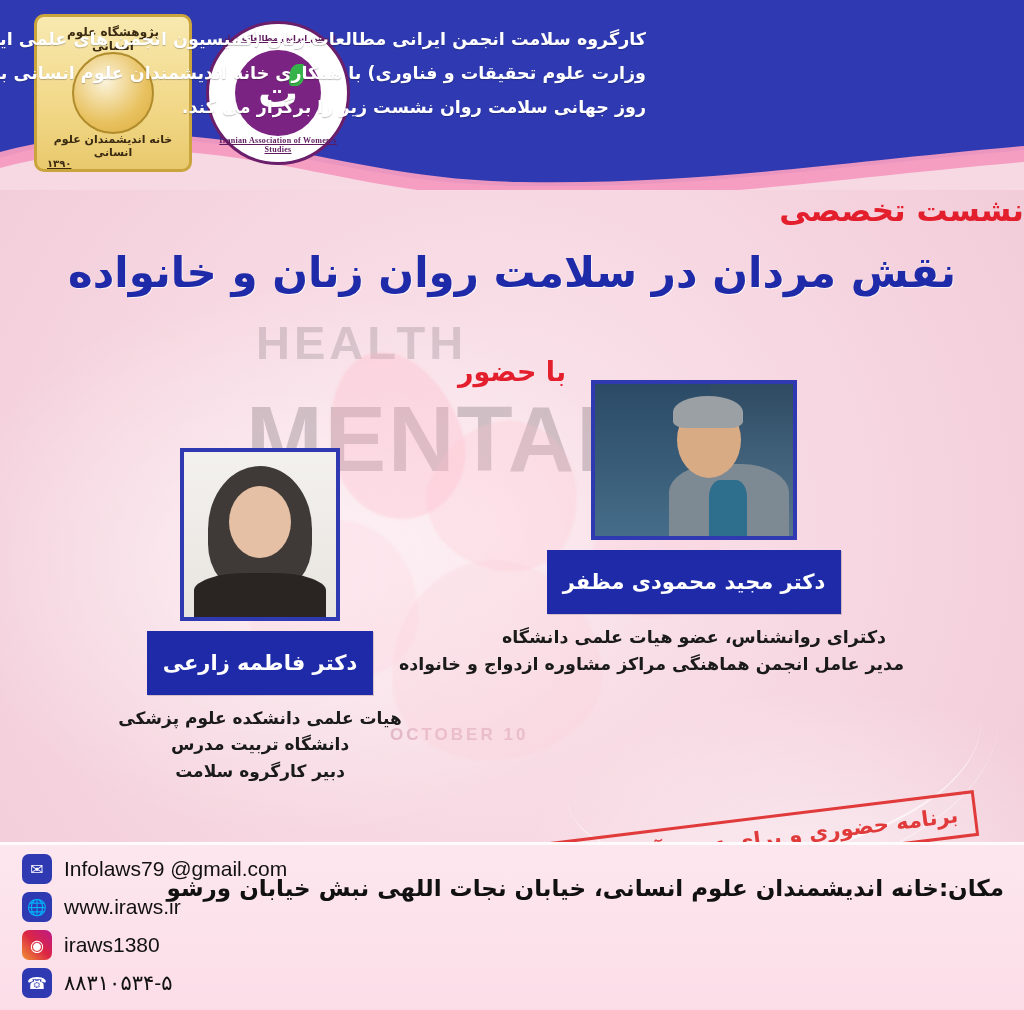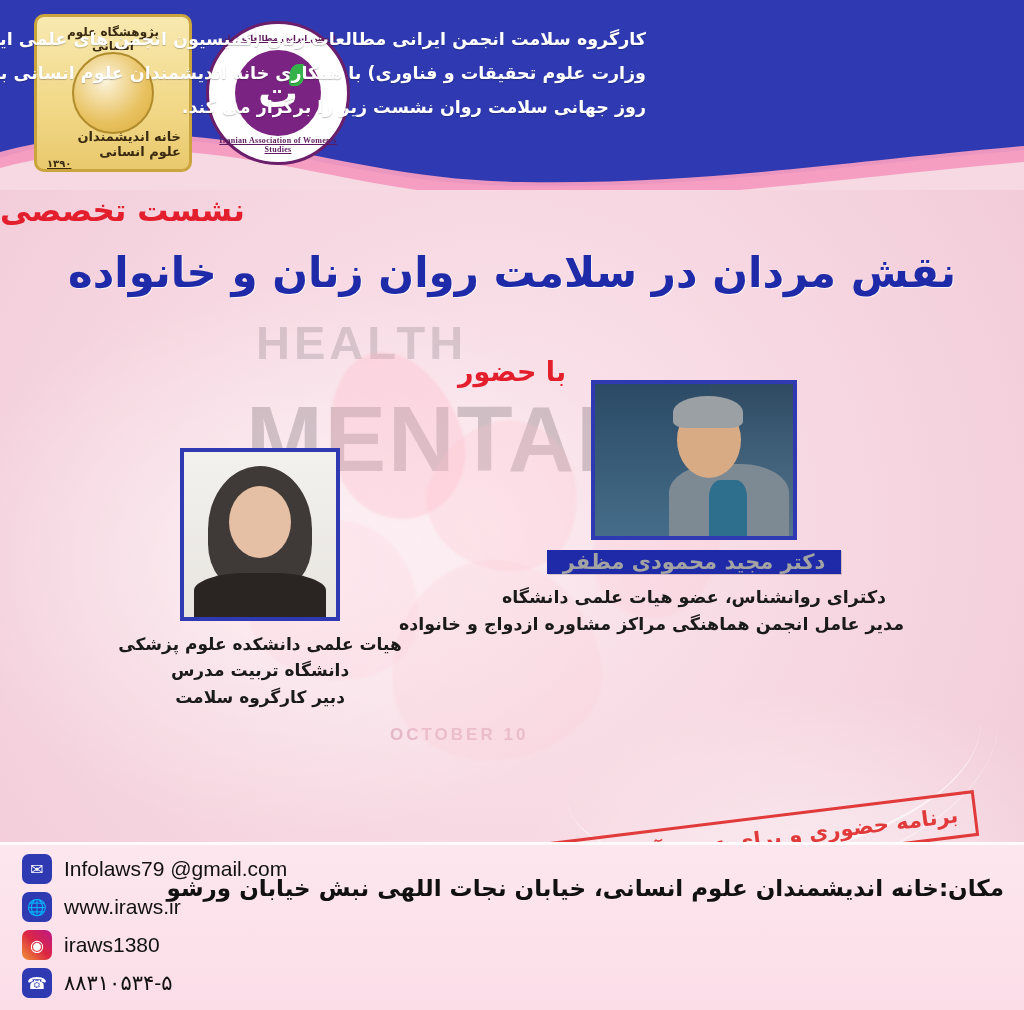--- a/index.html
+++ b/index.html
@@ -111,8 +111,8 @@
     color:#3a2a12;font-size:12px;font-weight:bold;
   }
   .logo-ihcs .ihcs-sub{
-    position:absolute;bottom:10px;right:8px;left:8px;text-align:right;
-    color:#3a2a12;font-size:13px;font-weight:bold;
+    position:absolute;bottom:10px;right:8px;left:8px;text-align:center;
+    color:#3a2a12;font-size:11px;font-weight:bold;
   }
   .logo-ihcs .ihcs-mark{
     width:78px;height:78px;border-radius:50%;

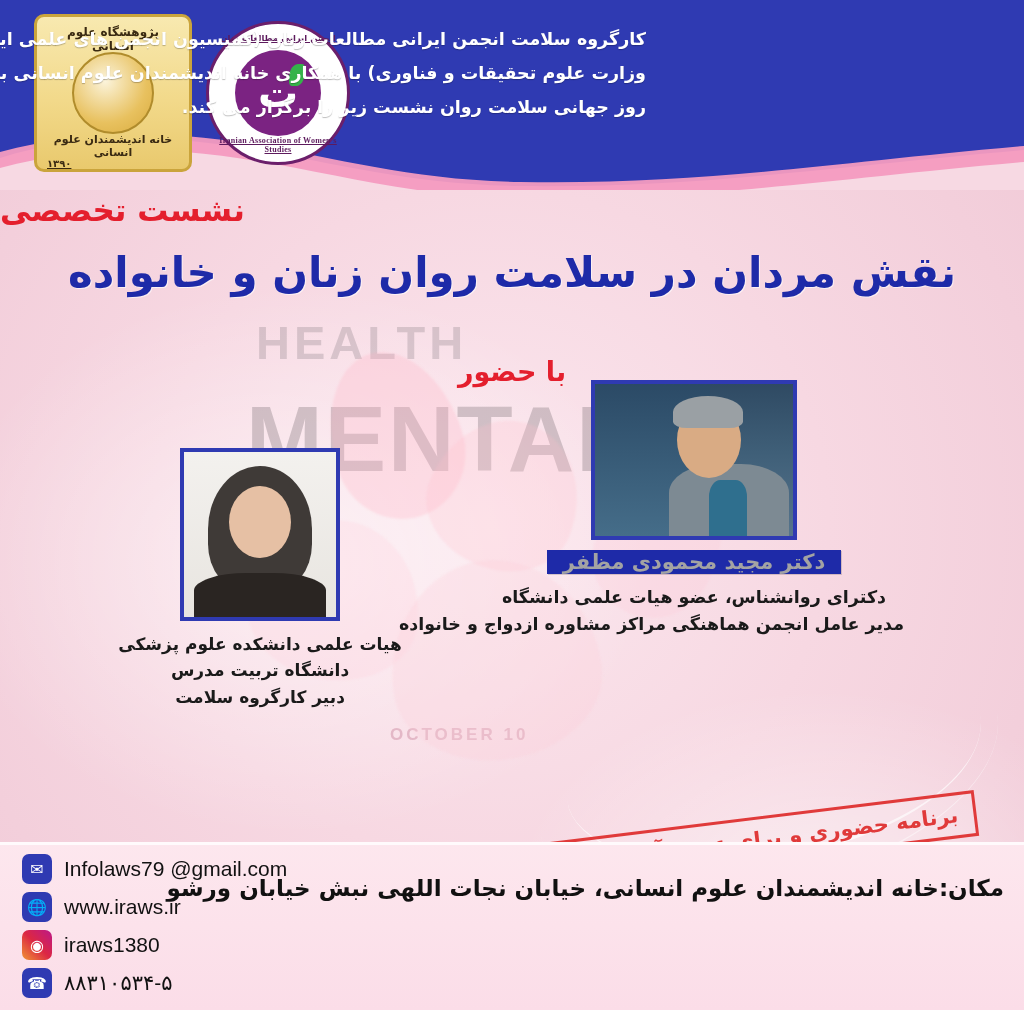--- a/index.html
+++ b/index.html
@@ -137,7 +137,7 @@
   
   .kicker{
     position:absolute;top:192px;left:0;width:100%;
-    text-align:left;color:#e41f2d;font-weight:bold;font-size:31px;
+    text-align:right;color:#e41f2d;font-weight:bold;font-size:31px;
     direction:rtl;
   }
   .main-title{

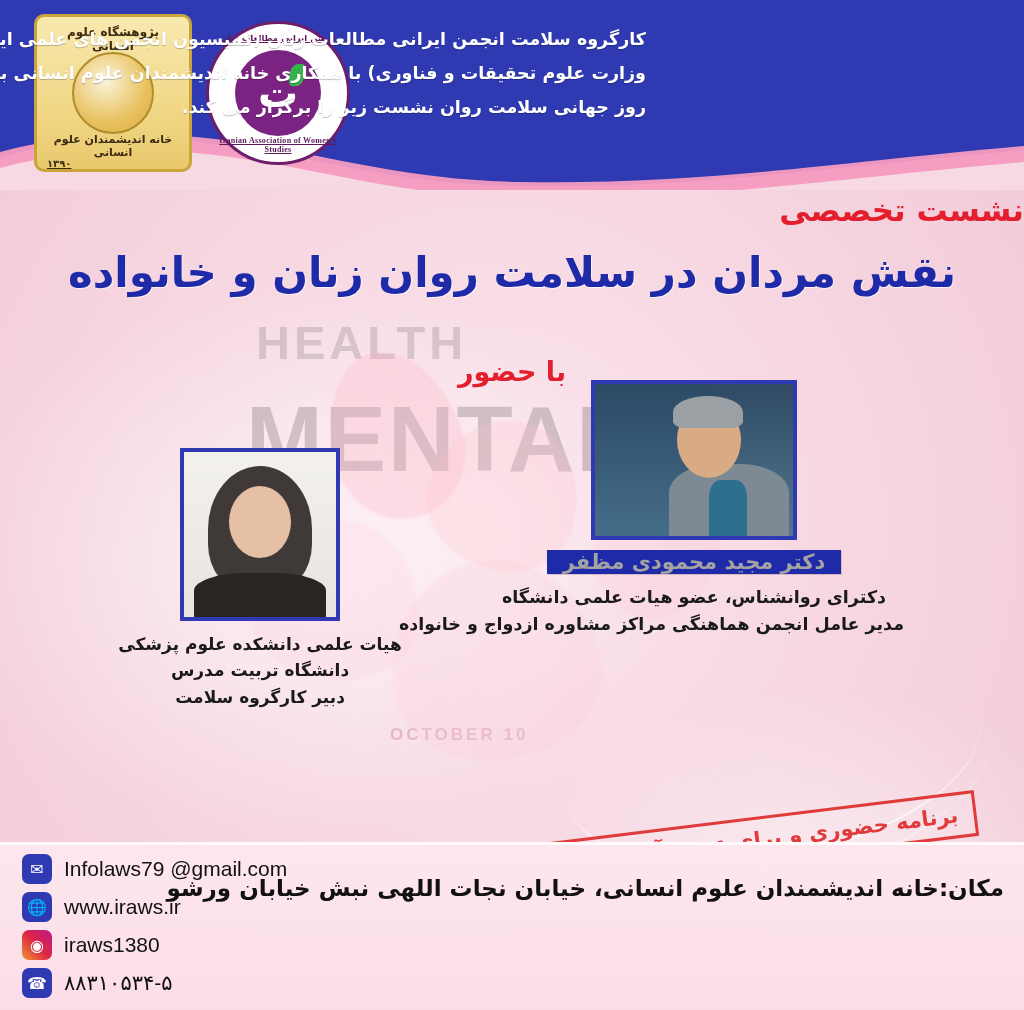--- a/index.html
+++ b/index.html
@@ -158,8 +158,8 @@
     border:4px solid #2f3ab2;background:#9fb2c9;position:relative;overflow:hidden;
   }
   .name-plate{
-    background:#1e2aa8;color:#a3a3a3;font-weight:bold;
-    display:inline-block;padding:0 16px;font-size:21px;white-space:nowrap;
+    background:#1e2aa8;color:#ffffff;font-weight:bold;
+    display:inline-block;padding:20px 16px;font-size:21px;white-space:nowrap;
     box-shadow:1px 1px 0 rgba(0,0,0,.15);
   }
   .speaker-desc{

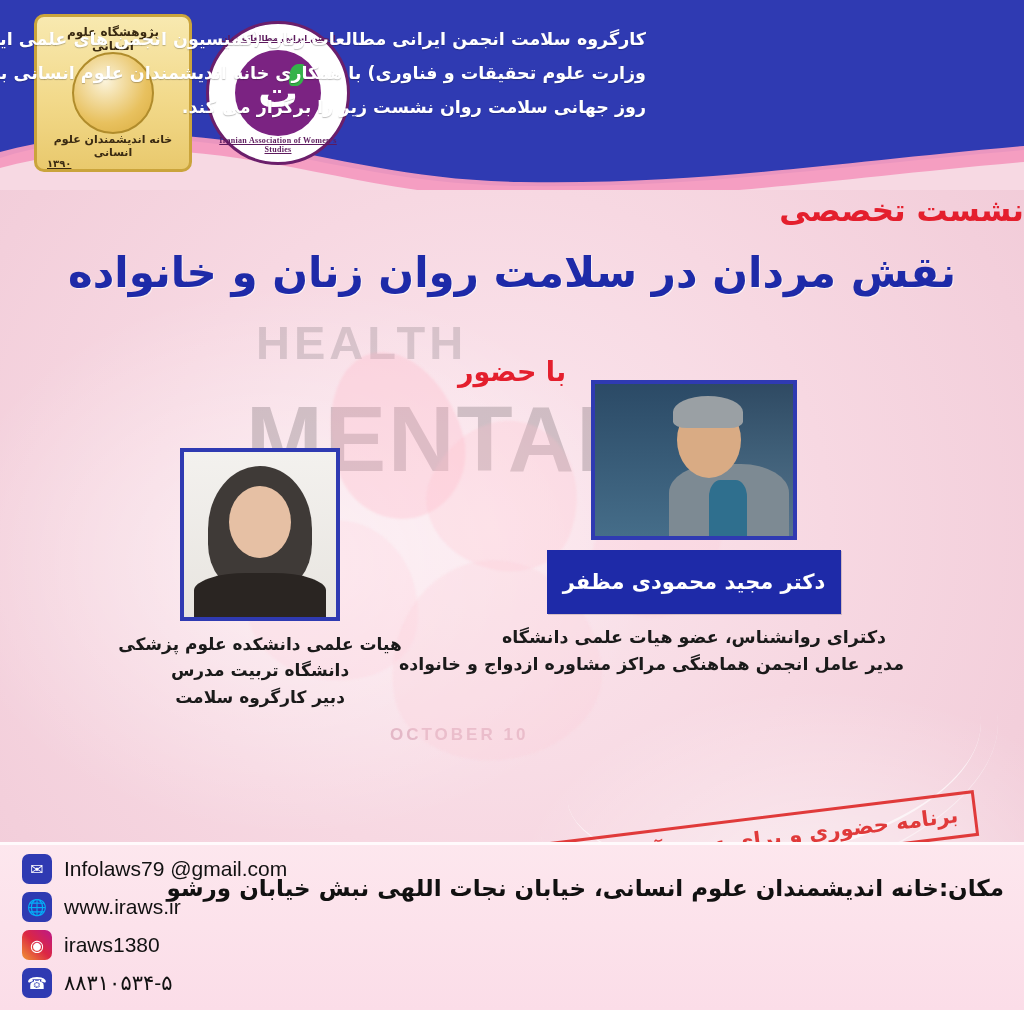--- a/index.html
+++ b/index.html
@@ -309,6 +309,9 @@
       <div class="face f-face"></div>
       <div class="f-body"></div>
     </div>
+    <div class="plate-wrap">
+      <span class="name-plate">دکتر فاطمه زارعی</span>
+    </div>
     <div class="speaker-desc">
       <div>هیات علمی دانشکده علوم پزشکی</div>
       <div>دانشگاه تربیت مدرس</div>

